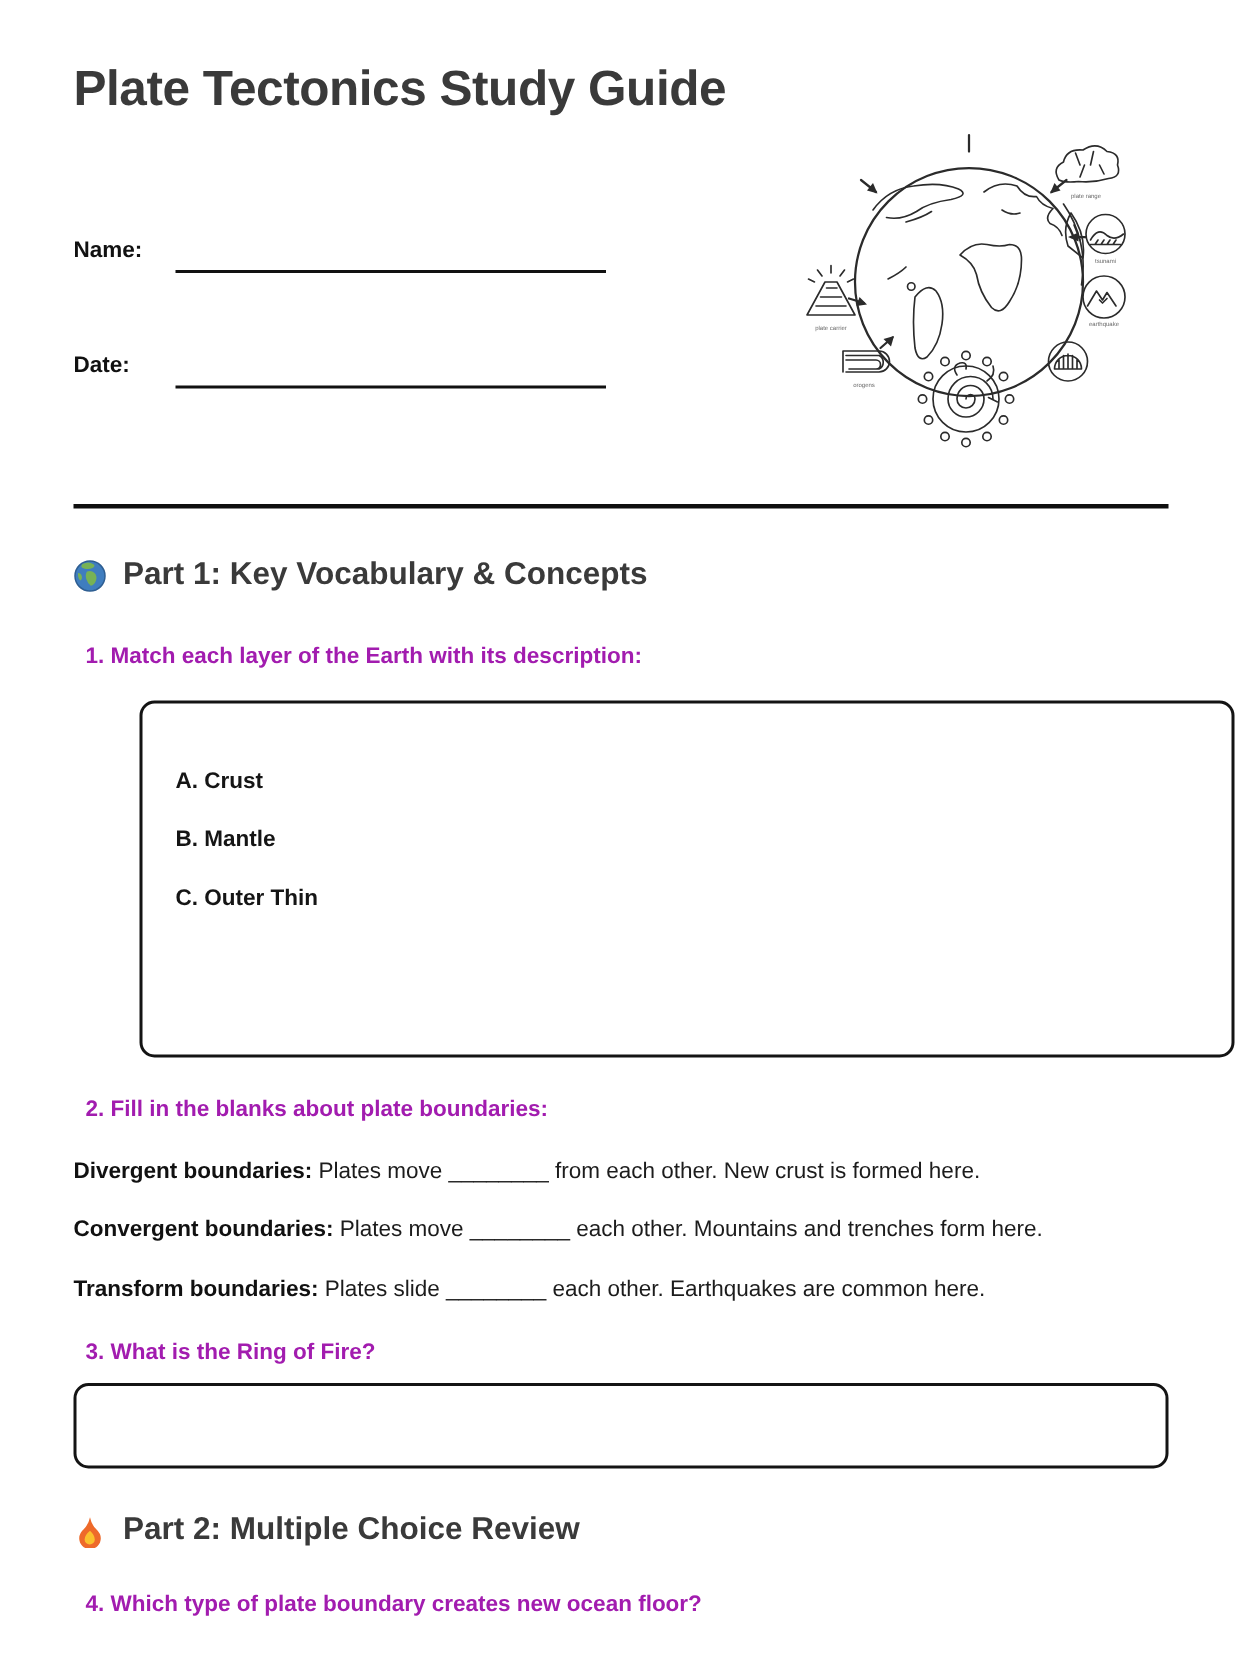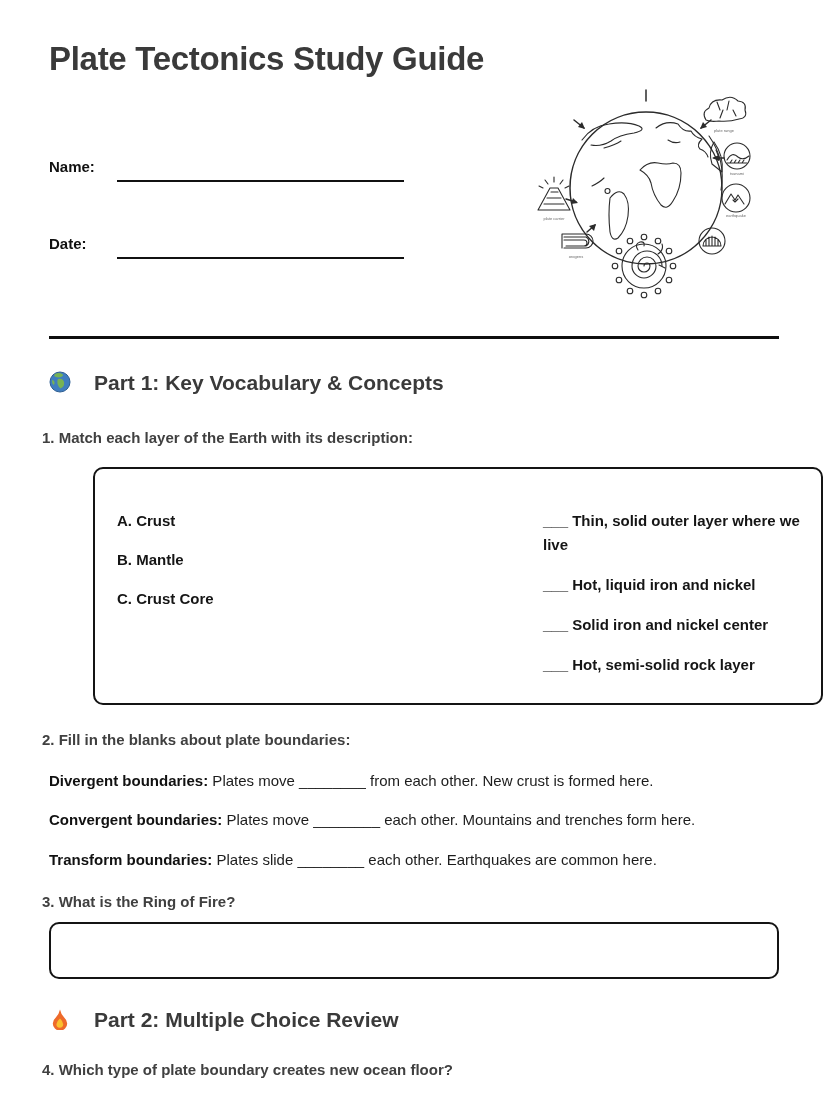--- a/index.html
+++ b/index.html
@@ -25,7 +25,7 @@
 
   .divider { left:49px; top:336px; width:730px; height:3px; background:#0f0f0f; }
 
-  .section-heading { left:49px; display:flex; align-items:flex-start; gap:23px;
+  .section-heading { left:49px; display:flex; align-items:flex-end; gap:11px;
     font-size:21px; font-weight:700; color:#3a3a3a; }
   .emoji-icon { width:22px; height:22px; flex:0 0 auto; }
 

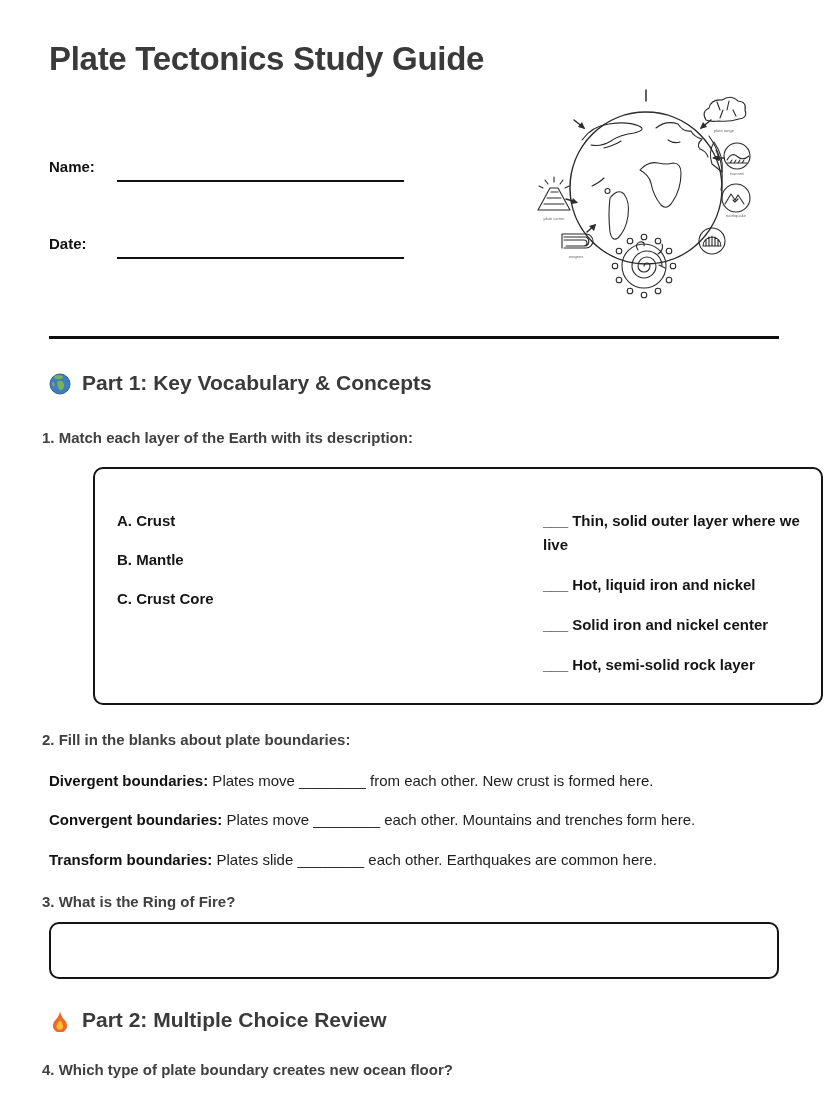--- a/index.html
+++ b/index.html
@@ -29,7 +29,7 @@
     font-size:21px; font-weight:700; color:#3a3a3a; }
   .emoji-icon { width:22px; height:22px; flex:0 0 auto; }
 
-  .q-label { left:42px; font-size:15px; font-weight:700; color:#404040; }
+  .q-label { left:57px; font-size:15px; font-weight:700; color:#a21caf; }
 
   .match-box { left:49px; top:467px; width:730px; height:238px;
     border:2px solid #141414; border-radius:10px; display:flex;

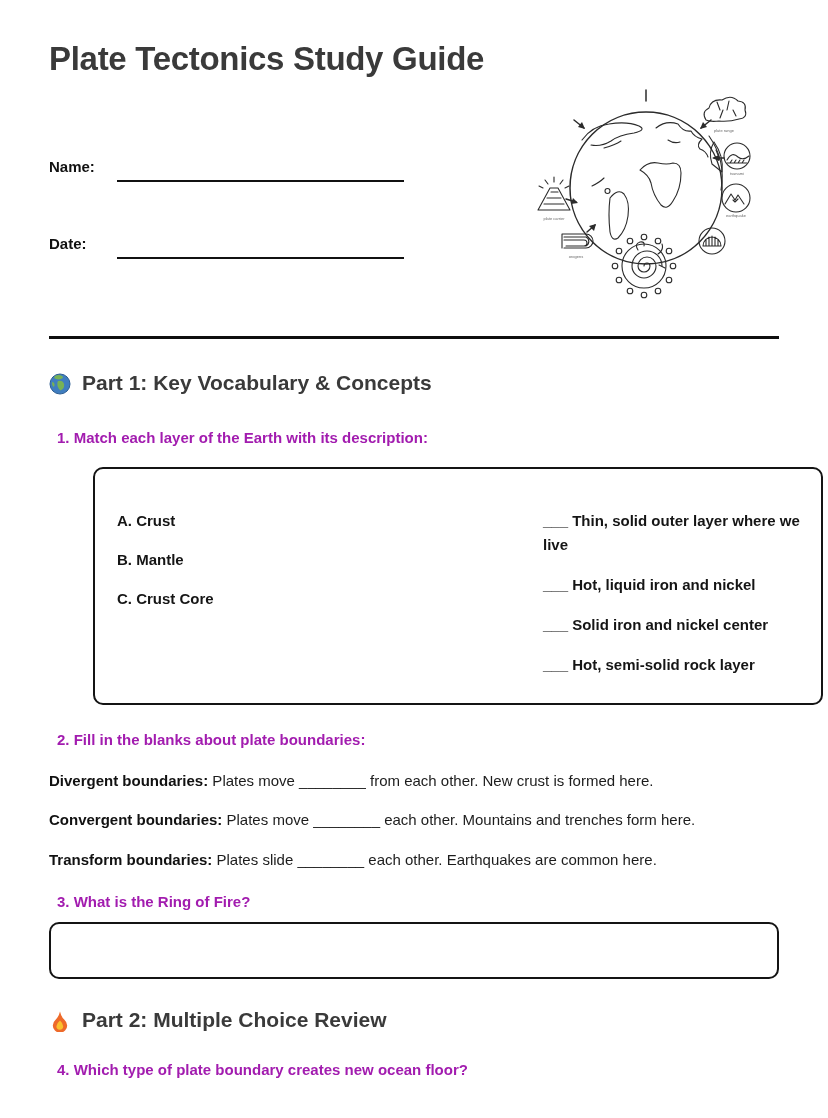--- a/index.html
+++ b/index.html
@@ -164,12 +164,6 @@
       <div class="match-item">B. Mantle</div>
       <div class="match-item">C. Crust Core</div>
     </div>
-    <div class="match-right">
-      <div class="match-item">___ Thin, solid outer layer where we live</div>
-      <div class="match-item">___ Hot, liquid iron and nickel</div>
-      <div class="match-item">___ Solid iron and nickel center</div>
-      <div class="match-item">___ Hot, semi-solid rock layer</div>
-    </div>
   </div>
 
   <div class="abs q-label" style="top:731px;">2. Fill in the blanks about plate boundaries:</div>

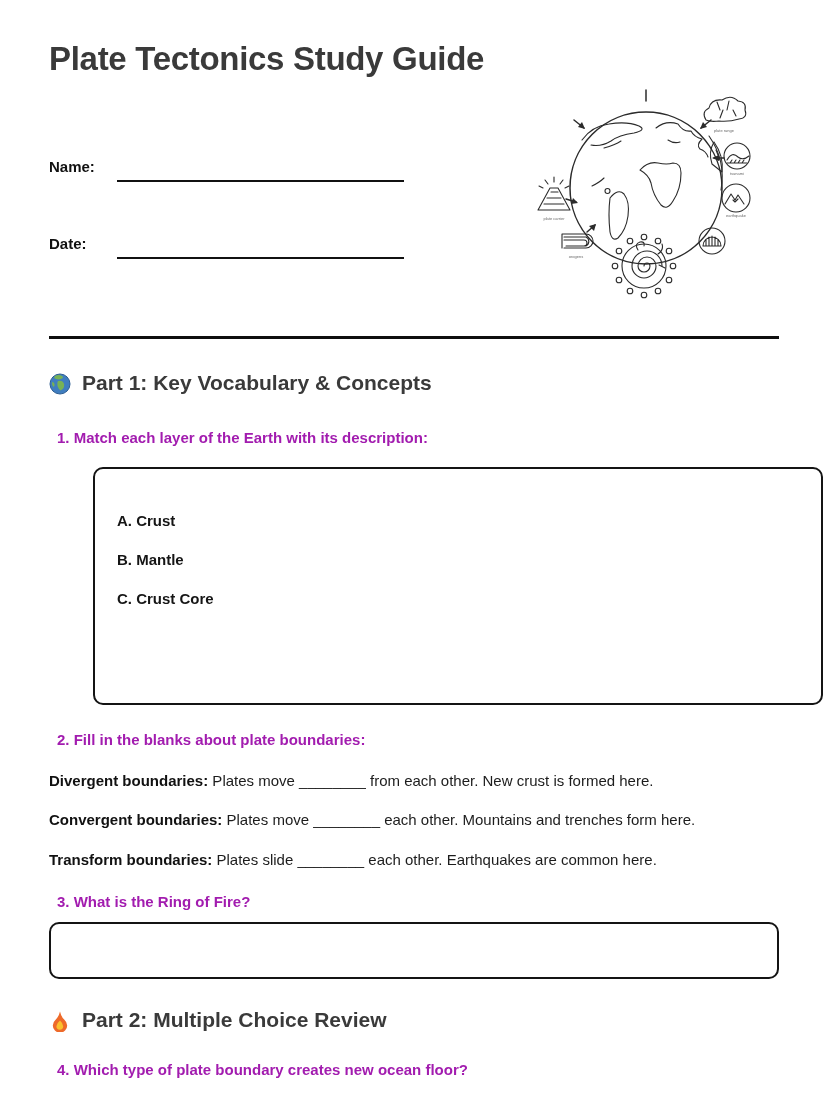--- a/index.html
+++ b/index.html
@@ -162,7 +162,7 @@
     <div class="match-left">
       <div class="match-item">A. Crust</div>
       <div class="match-item">B. Mantle</div>
-      <div class="match-item">C. Crust Core</div>
+      <div class="match-item">C. Outer Thin</div>
     </div>
   </div>
 

